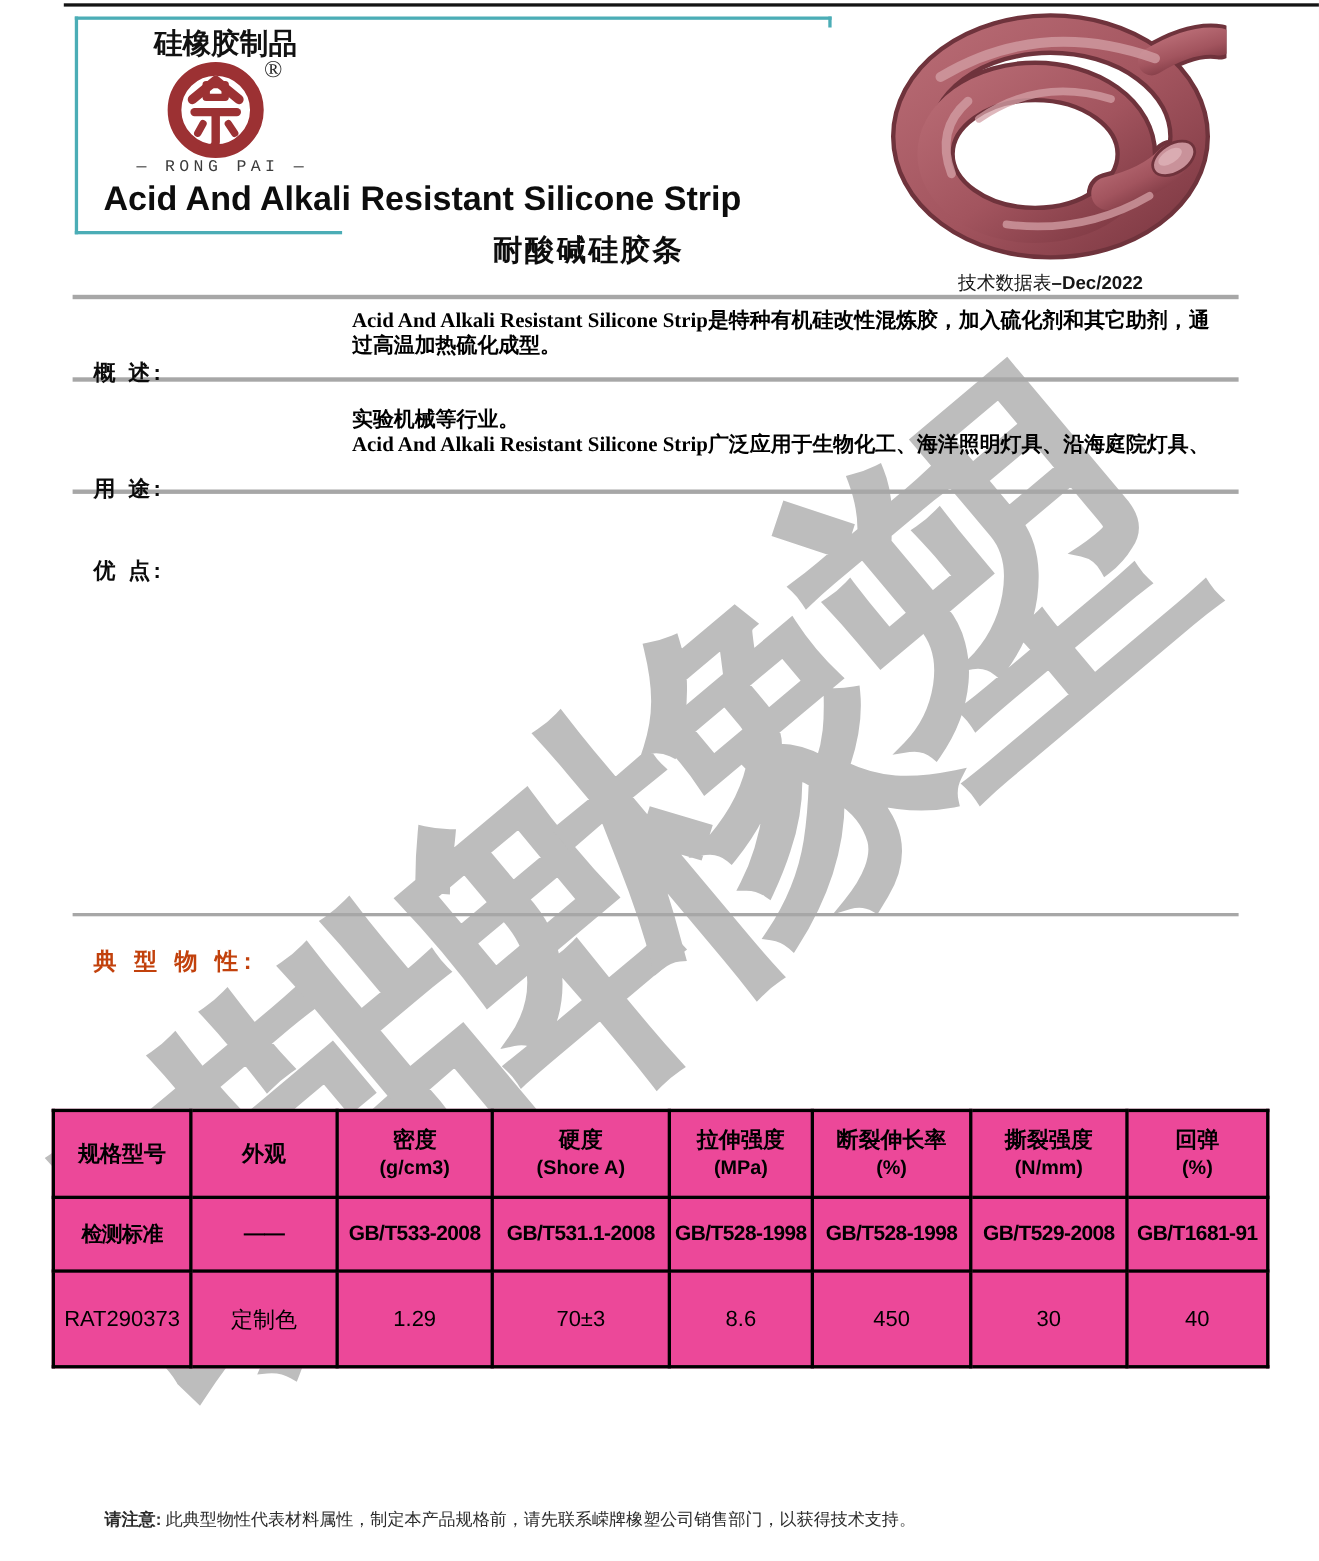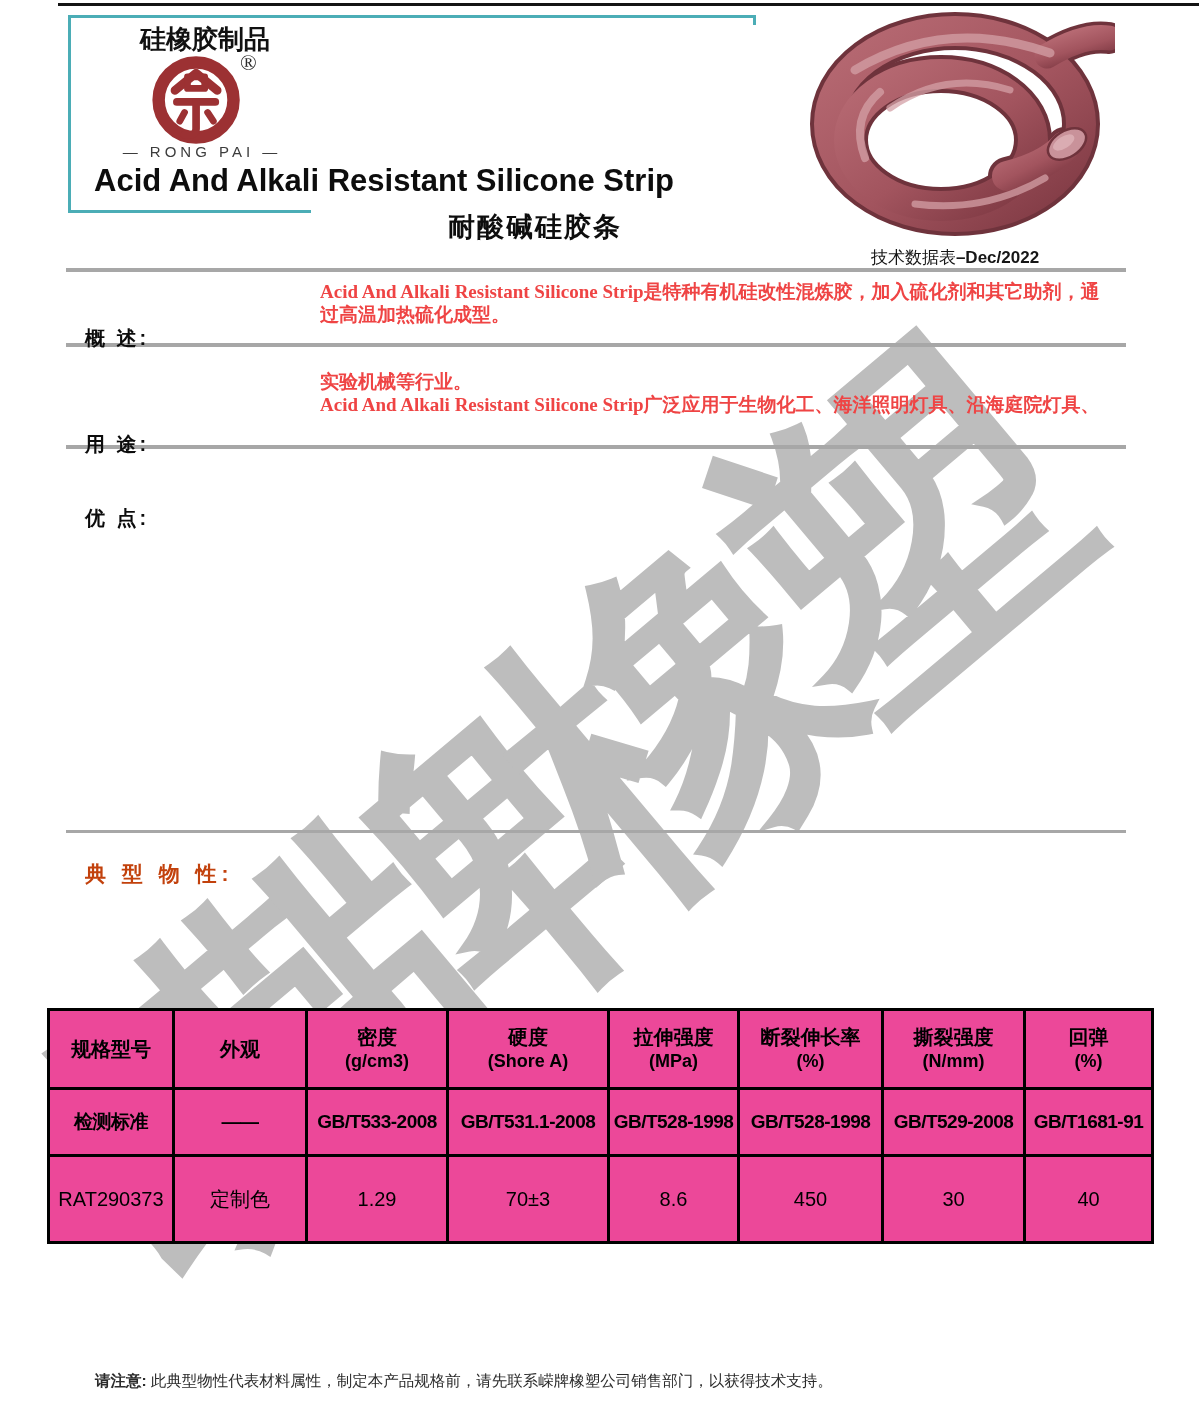--- a/index.html
+++ b/index.html
@@ -28,7 +28,7 @@
   .logo { position:absolute; left:150px; top:52px; width:96px; height:96px; z-index:2; }
   .registered { position:absolute; left:240px; top:50px; font-size:22px; color:#2a2a2a; z-index:2; font-family:"Liberation Serif",serif; }
   .rongpai { position:absolute; left:112px; top:143px; width:180px; text-align:center; z-index:2;
-             font-family:Liberation Sans, sans-serif; font-size:15px; letter-spacing:4px; color:#3c3c3c; }
+             font-family:Liberation Mono, monospace; font-size:15px; letter-spacing:4px; color:#3c3c3c; }
   .title-en { position:absolute; left:94px; top:163px; font-size:31px; font-weight:bold; color:#0d0d0d; z-index:2; letter-spacing:0px; }
   .title-cn { position:absolute; left:448px; top:209px; font-size:27px; font-weight:bold; color:#0d0d0d; z-index:2; letter-spacing:2px; }
   .photo { position:absolute; left:795px; top:8px; width:320px; height:235px; z-index:2; }

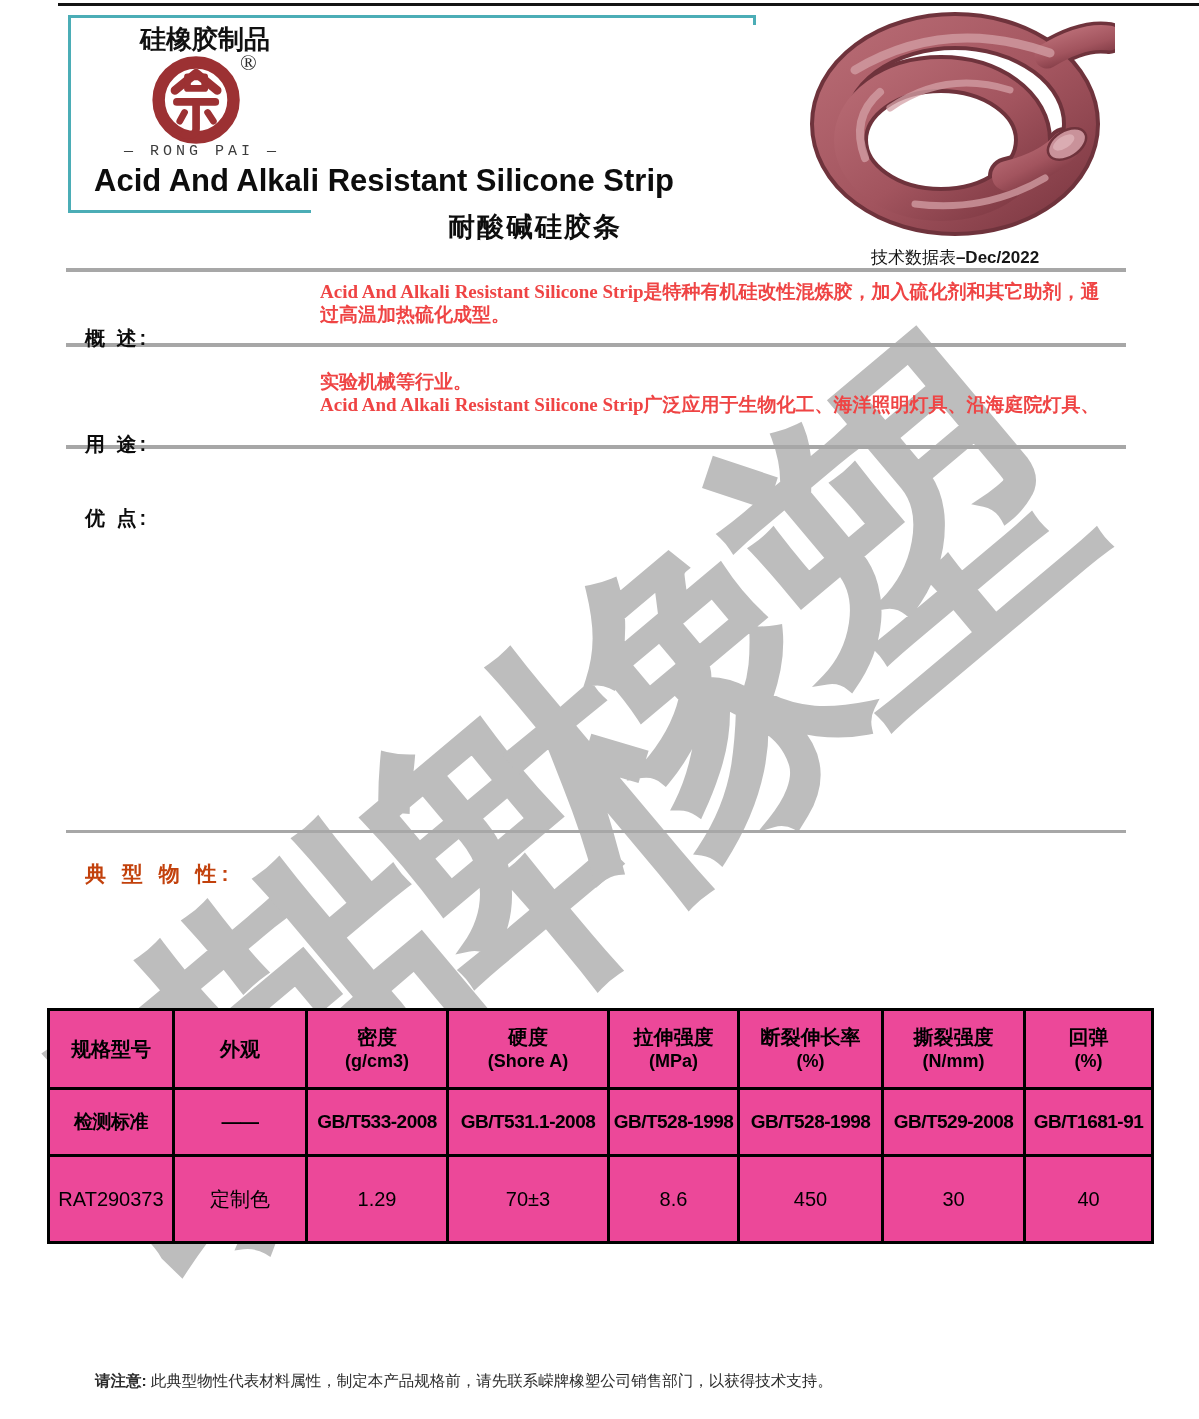--- a/index.html
+++ b/index.html
@@ -36,7 +36,7 @@
   .date-line b { font-weight:bold; }
   
   .sec-label { position:absolute; left:85px; font-size:20px; font-weight:bold; color:#0c0c0c; letter-spacing:3px; z-index:2;margin-top:44px; }
-  .body-text { position:absolute; left:320px; width:860px; font-size:19px; font-weight:bold; color:#ef4444; line-height:23px; z-index:2;
+  .body-text { position:absolute; left:320px; width:860px; font-size:19px; font-weight:bold; color:#000000; line-height:23px; z-index:2;
                font-family:"Liberation Serif","Liberation Sans",serif; }
   .adv-list { position:absolute; left:344px; top:494px; z-index:2; }
   .adv-item { height:24px; margin-bottom:36px; white-space:nowrap; }

